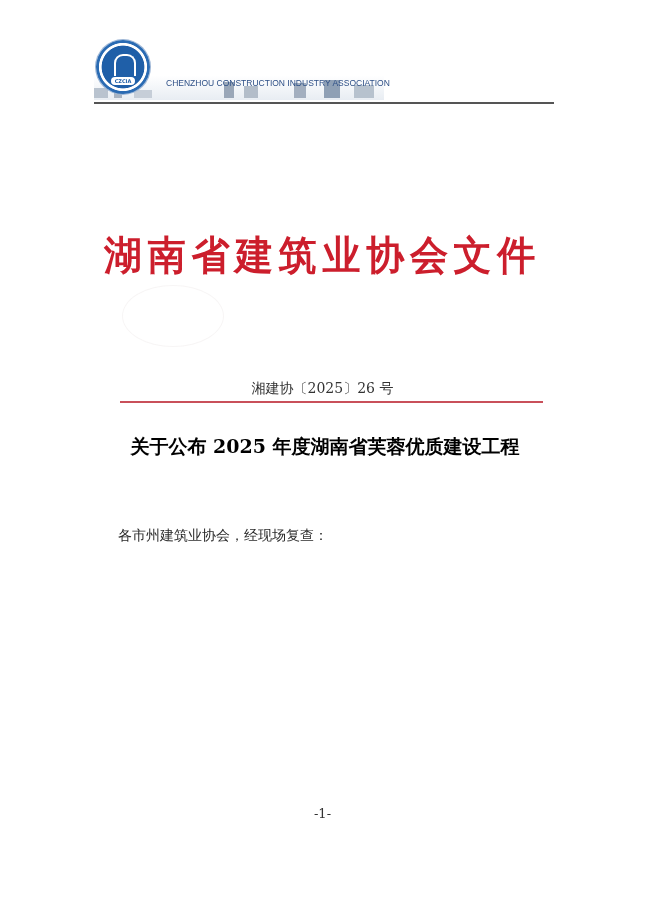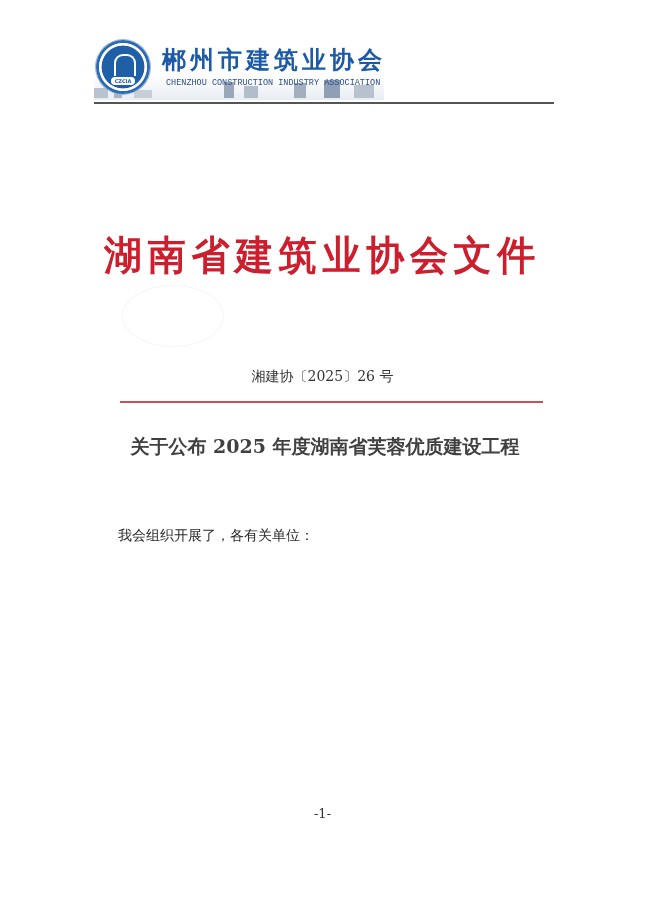--- a/index.html
+++ b/index.html
@@ -83,7 +83,6 @@
       <div class="logo-building"></div>
       <div class="logo-badge">CZCIA</div>
     </div>
-    <div class="org-name">郴州市建筑业协会</div>
     <div class="org-name-en">CHENZHOU CONSTRUCTION INDUSTRY ASSOCIATION</div>
   </div>
   <div class="header-rule"></div>

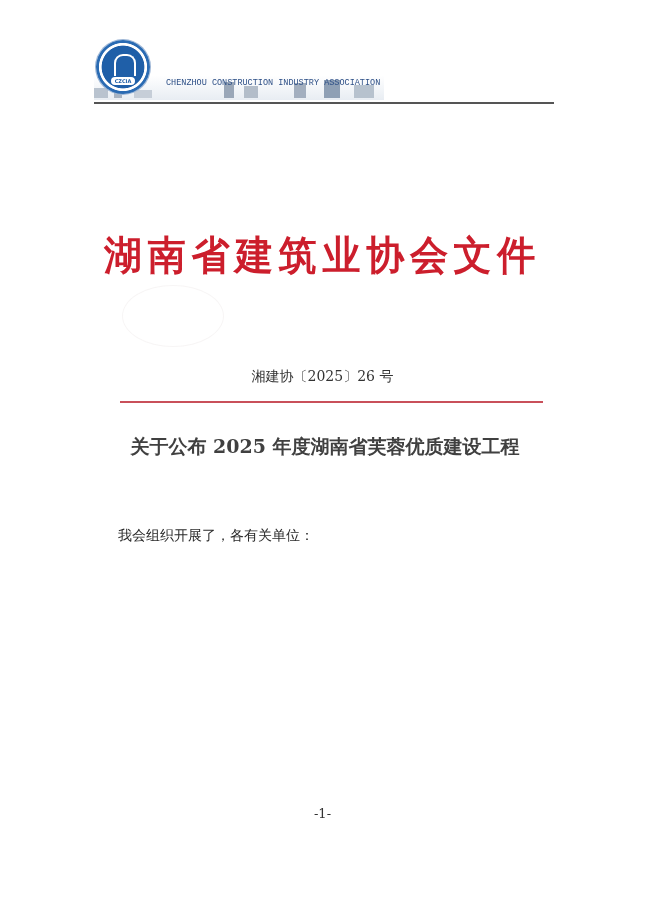--- a/index.html
+++ b/index.html
@@ -32,7 +32,7 @@
     font-size: 24px; font-weight: bold; color: #1c5aa6; letter-spacing: 4px; white-space: nowrap;
   }
   .org-name-en {
-    position: absolute; left: 72px; top: 40px; font-family: Liberation Mono, monospace;
+    position: absolute; left: 72px; top: 40px; font-family: Liberation Sans, sans-serif;
     font-size: 8.5px; color: #2d4f86; white-space: nowrap; text-align: right;
   }
   .header-rule { position: absolute; left: 0; top: 64px; width: 460px; height: 2px; background: #555; }

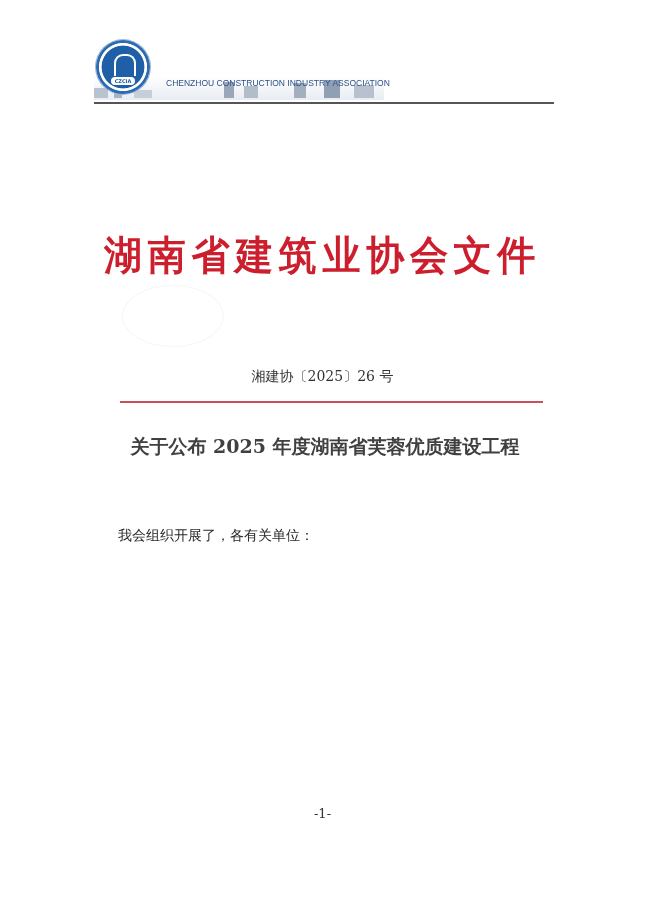--- a/index.html
+++ b/index.html
@@ -47,7 +47,7 @@
     border: 1px solid #f3f1f1; opacity: 0.7;
   }
   .doc-number {
-    position: absolute; left: 0; width: 645px; top: 368px; text-align: center; font-size: 14px; color: #333;
+    position: absolute; left: 0; width: 645px; top: 380px; text-align: center; font-size: 14px; color: #333;
   }
   .red-rule { position: absolute; left: 120px; top: 401px; width: 423px; height: 2px; background: #c9505a; }
 

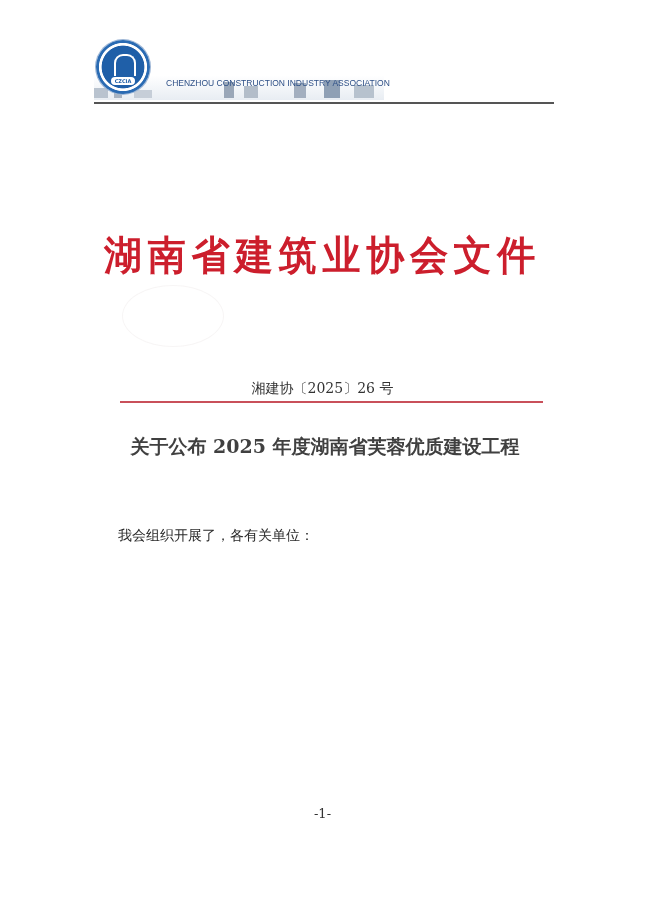--- a/index.html
+++ b/index.html
@@ -53,7 +53,7 @@
 
   .notice-title {
     position: absolute; left: 100px; width: 450px; top: 432px; text-align: center;
-    font-size: 19px; font-weight: bold; line-height: 28px; color: #404040;
+    font-size: 19px; font-weight: bold; line-height: 28px; color: #000000;
   }
 
   .body-text {

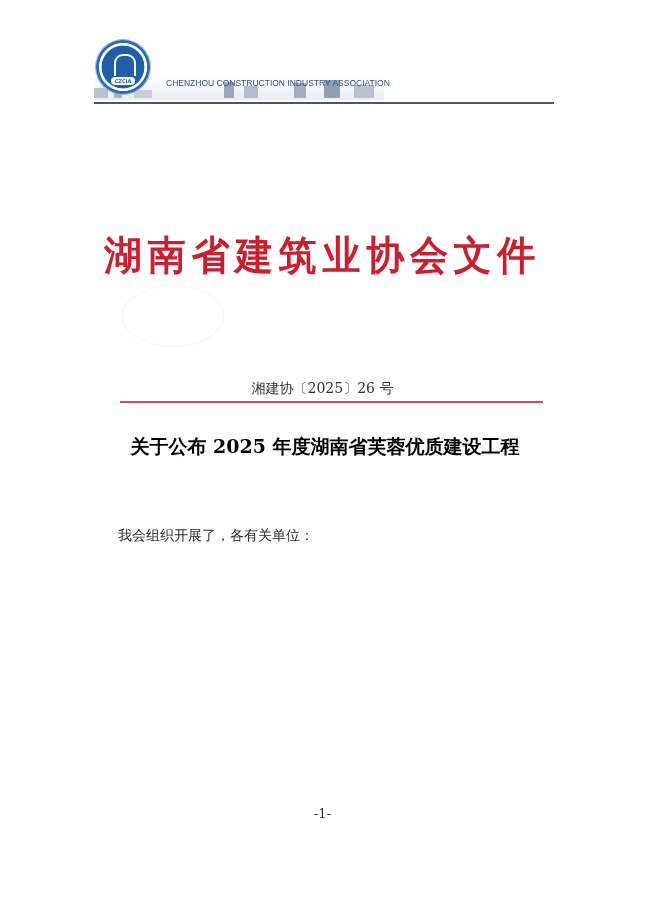--- a/index.html
+++ b/index.html
@@ -98,7 +98,7 @@
 </div>
 
 <div class="body-text">
-  <p>我会组织开展了，各有关单位：</p>
+  <p>各市州建筑业协会，经现场复查：</p>
 </div>
 
 <div class="page-number">-1-</div>

